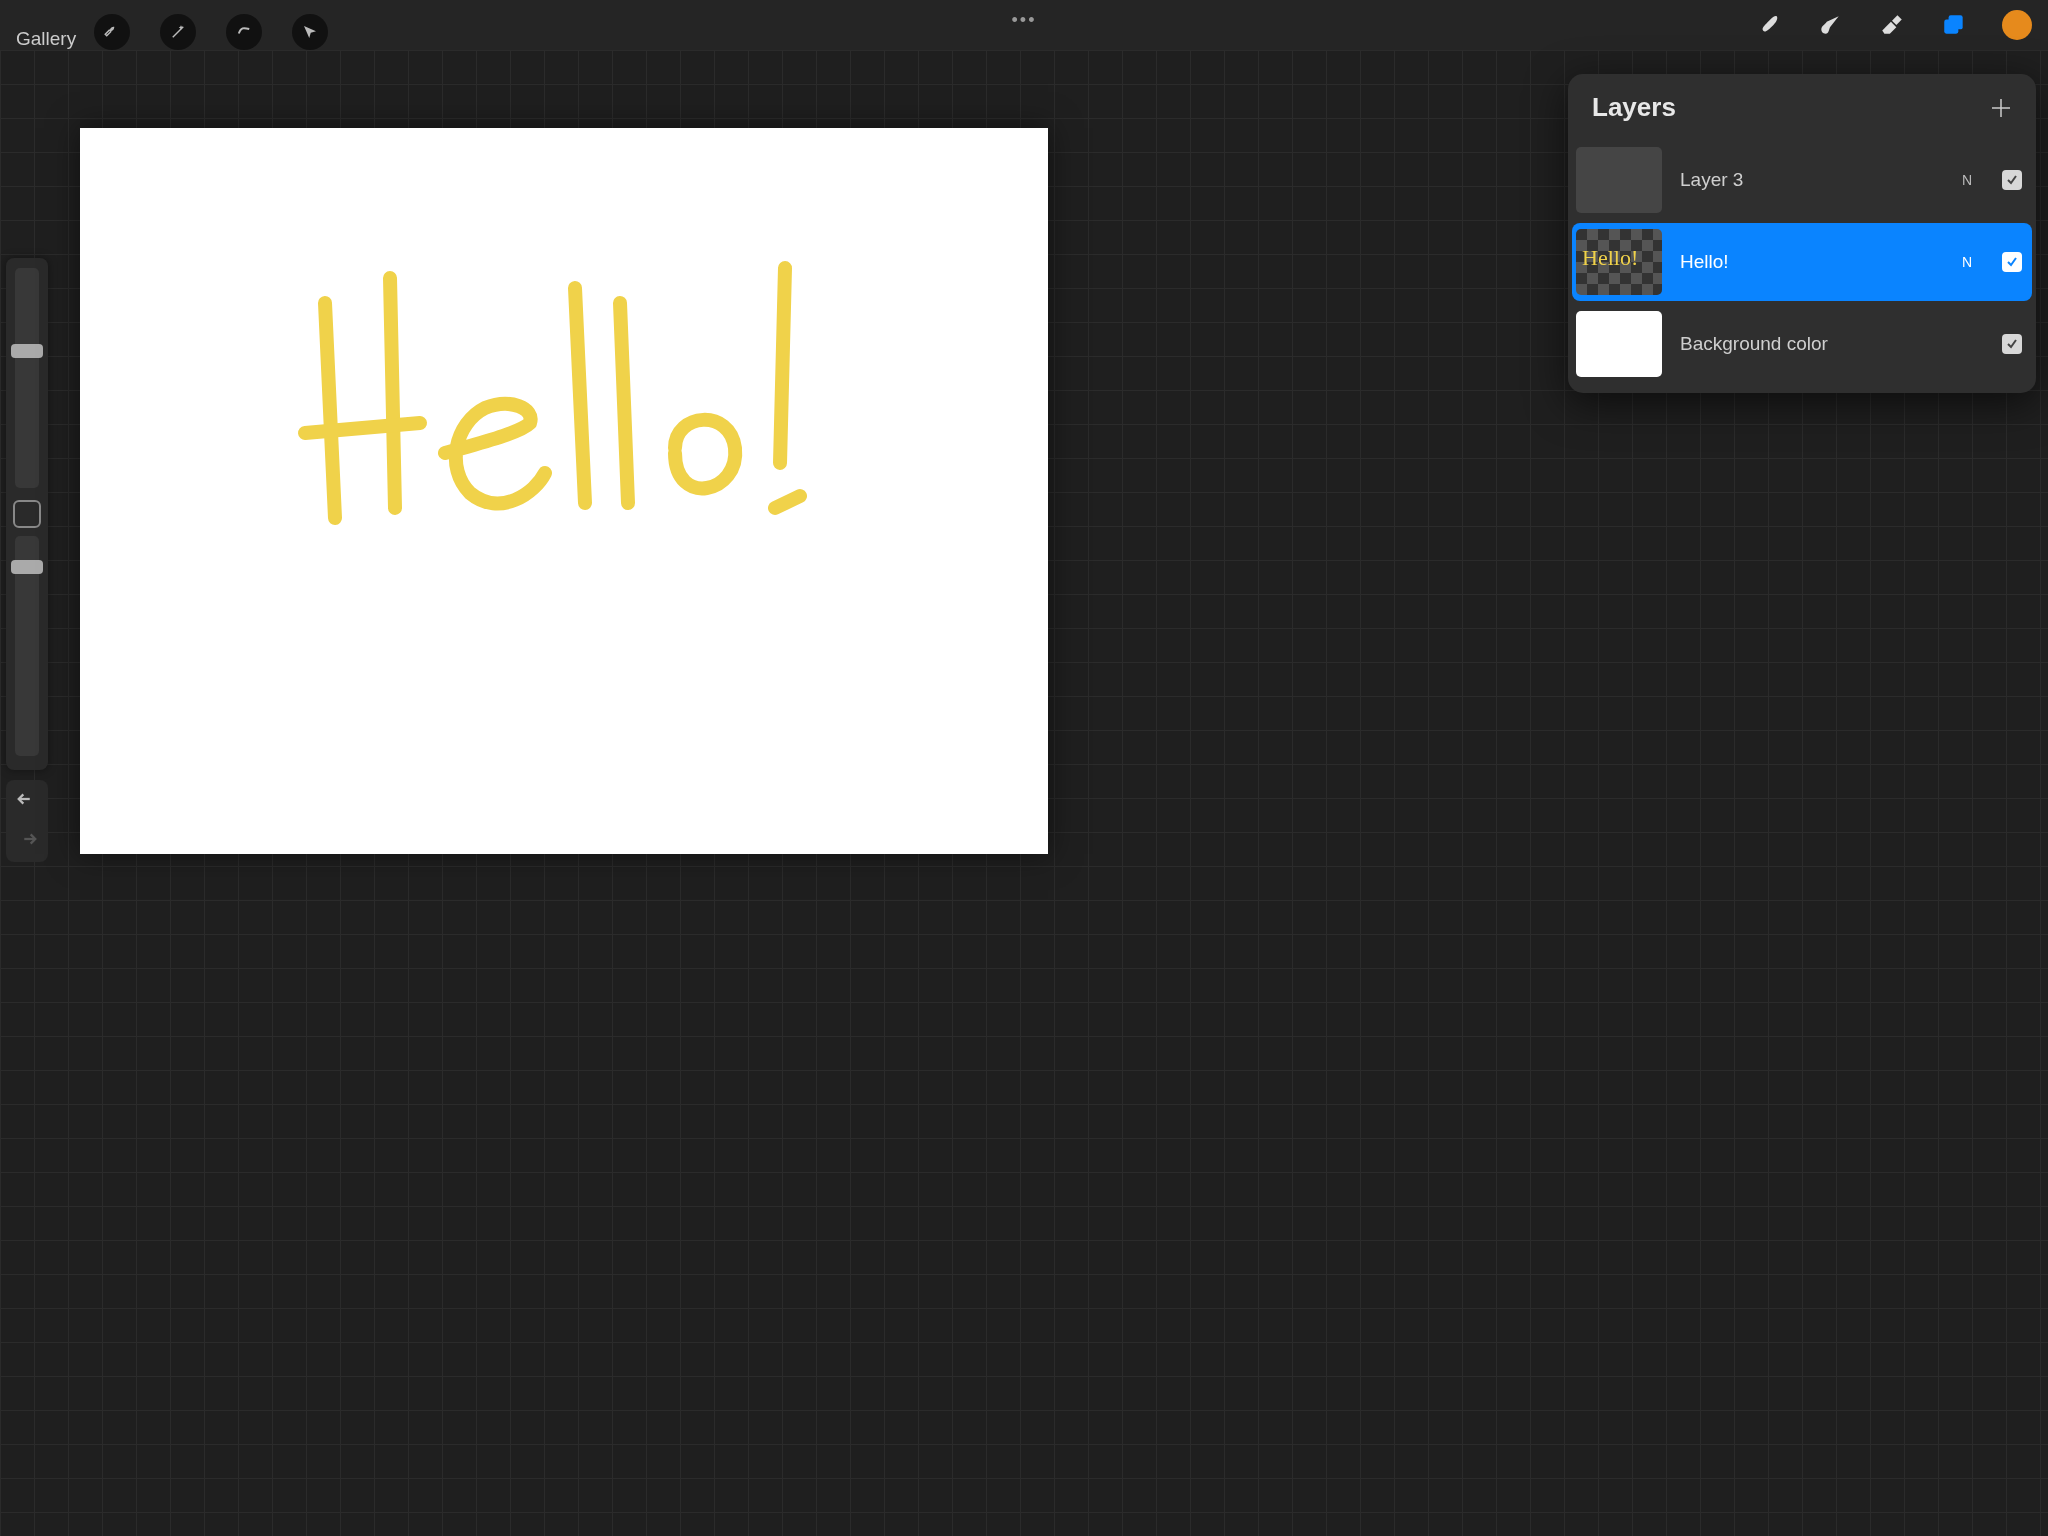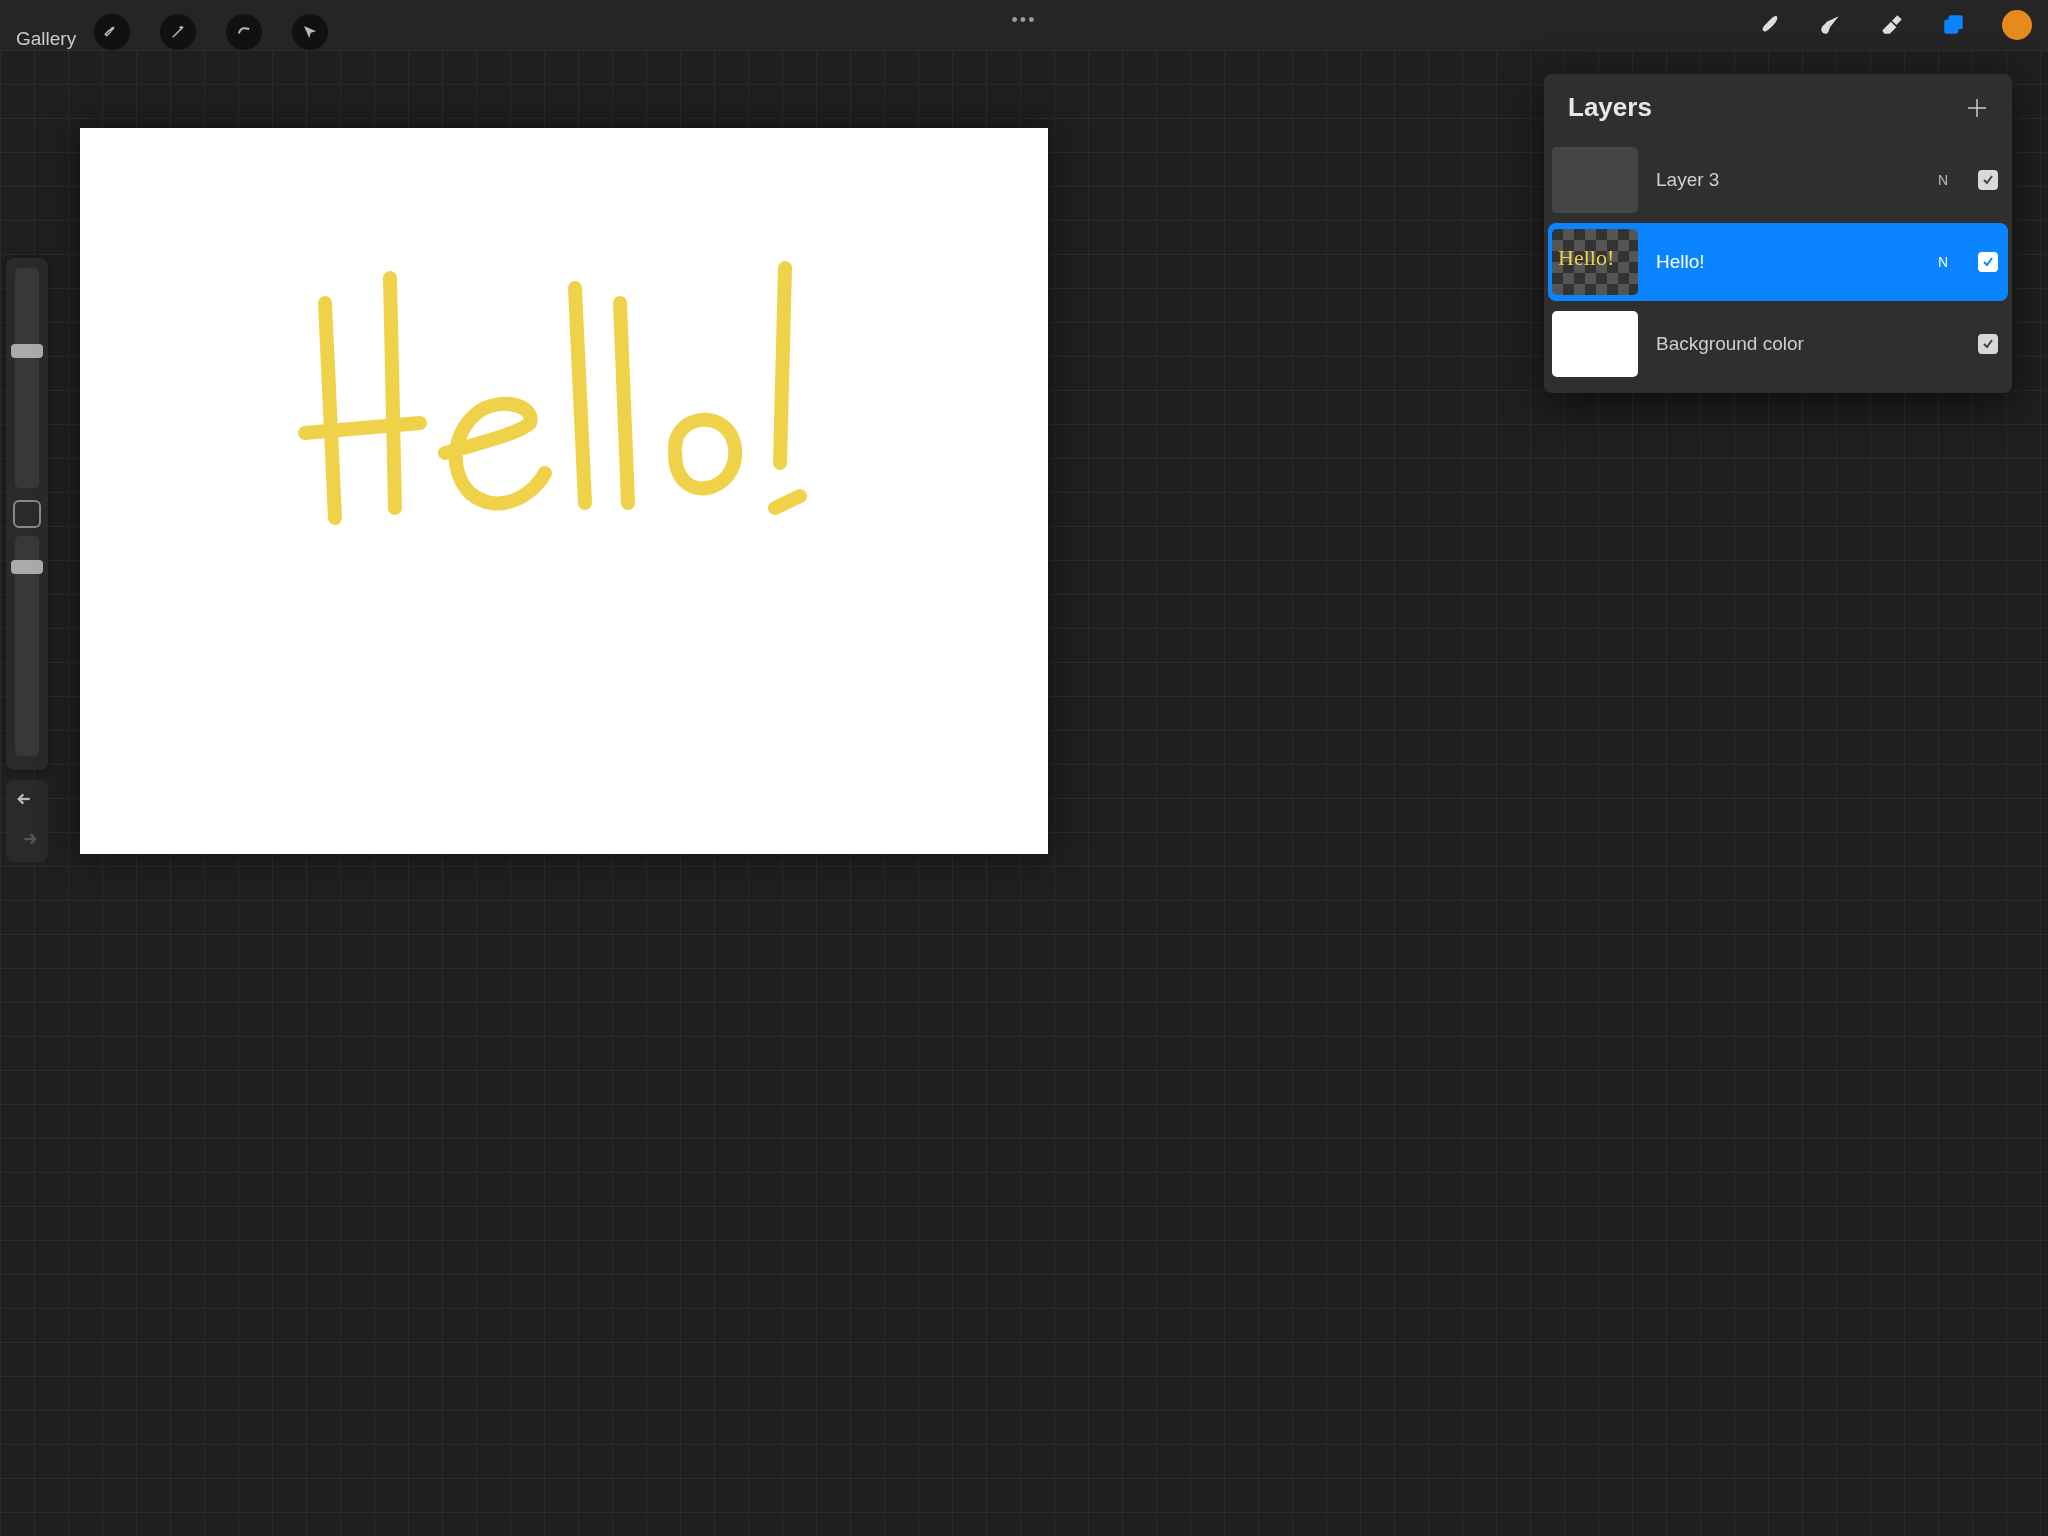--- a/index.html
+++ b/index.html
@@ -30,7 +30,7 @@
   
   .hello-draw{position:absolute;left:140px;top:120px;pointer-events:none;}
   
-  .layers-panel{position:absolute;right:36px;top:74px;width:468px;background:#2f2f2f;border-radius:8px;box-shadow:0 10px 40px rgba(0,0,0,.6);z-index:20;padding-bottom:6px;}
+  .layers-panel{position:absolute;right:12px;top:74px;width:468px;background:#2f2f2f;border-radius:15px;box-shadow:0 10px 40px rgba(0,0,0,.6);z-index:20;padding-bottom:6px;}
   .lp-header{display:flex;align-items:center;justify-content:space-between;padding:18px 22px 14px 24px;}
   .lp-title{font-size:26px;font-weight:600;color:#e8e8e8;}
   .lp-add{width:26px;height:26px;cursor:pointer;display:flex;align-items:center;justify-content:center;}

